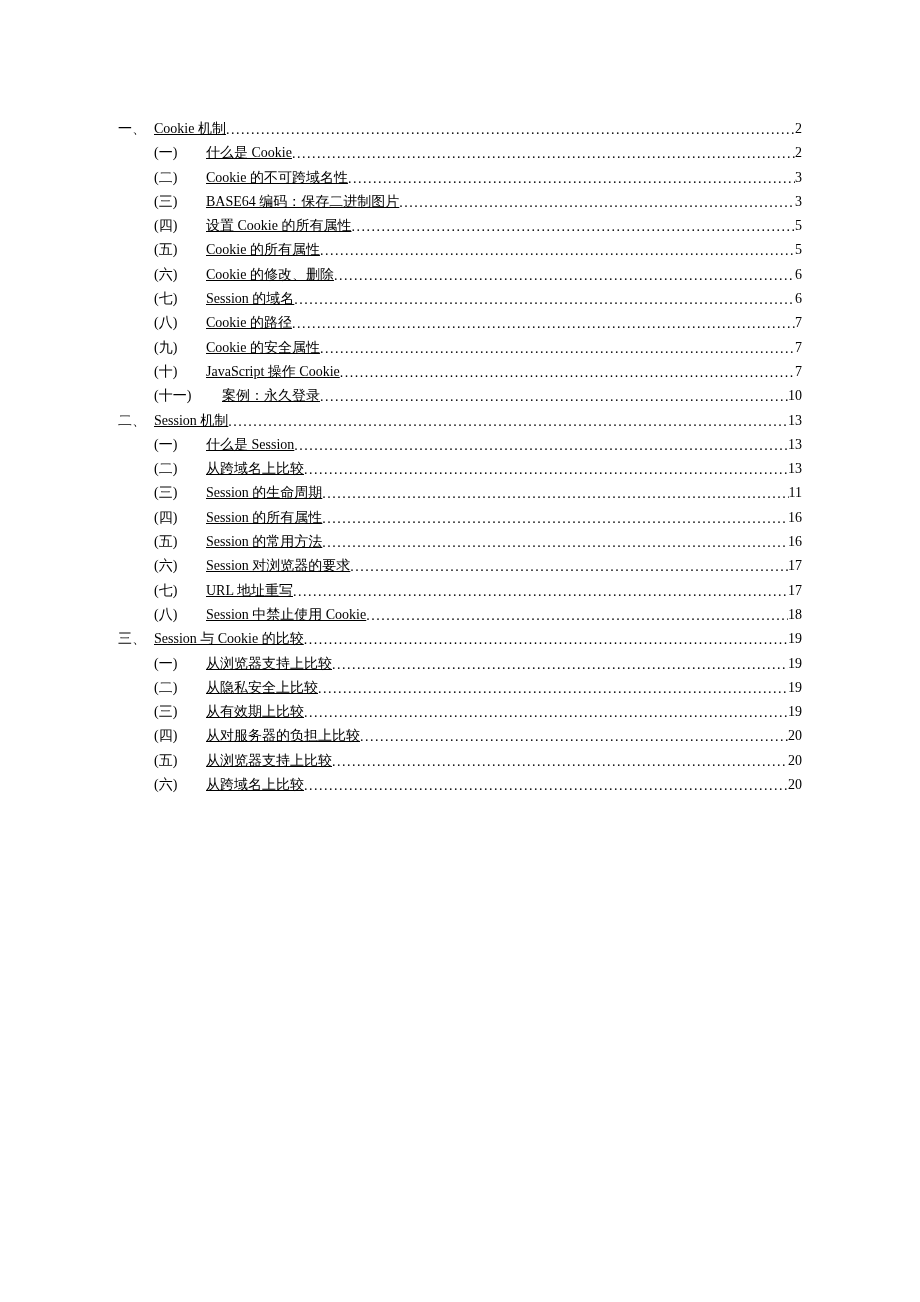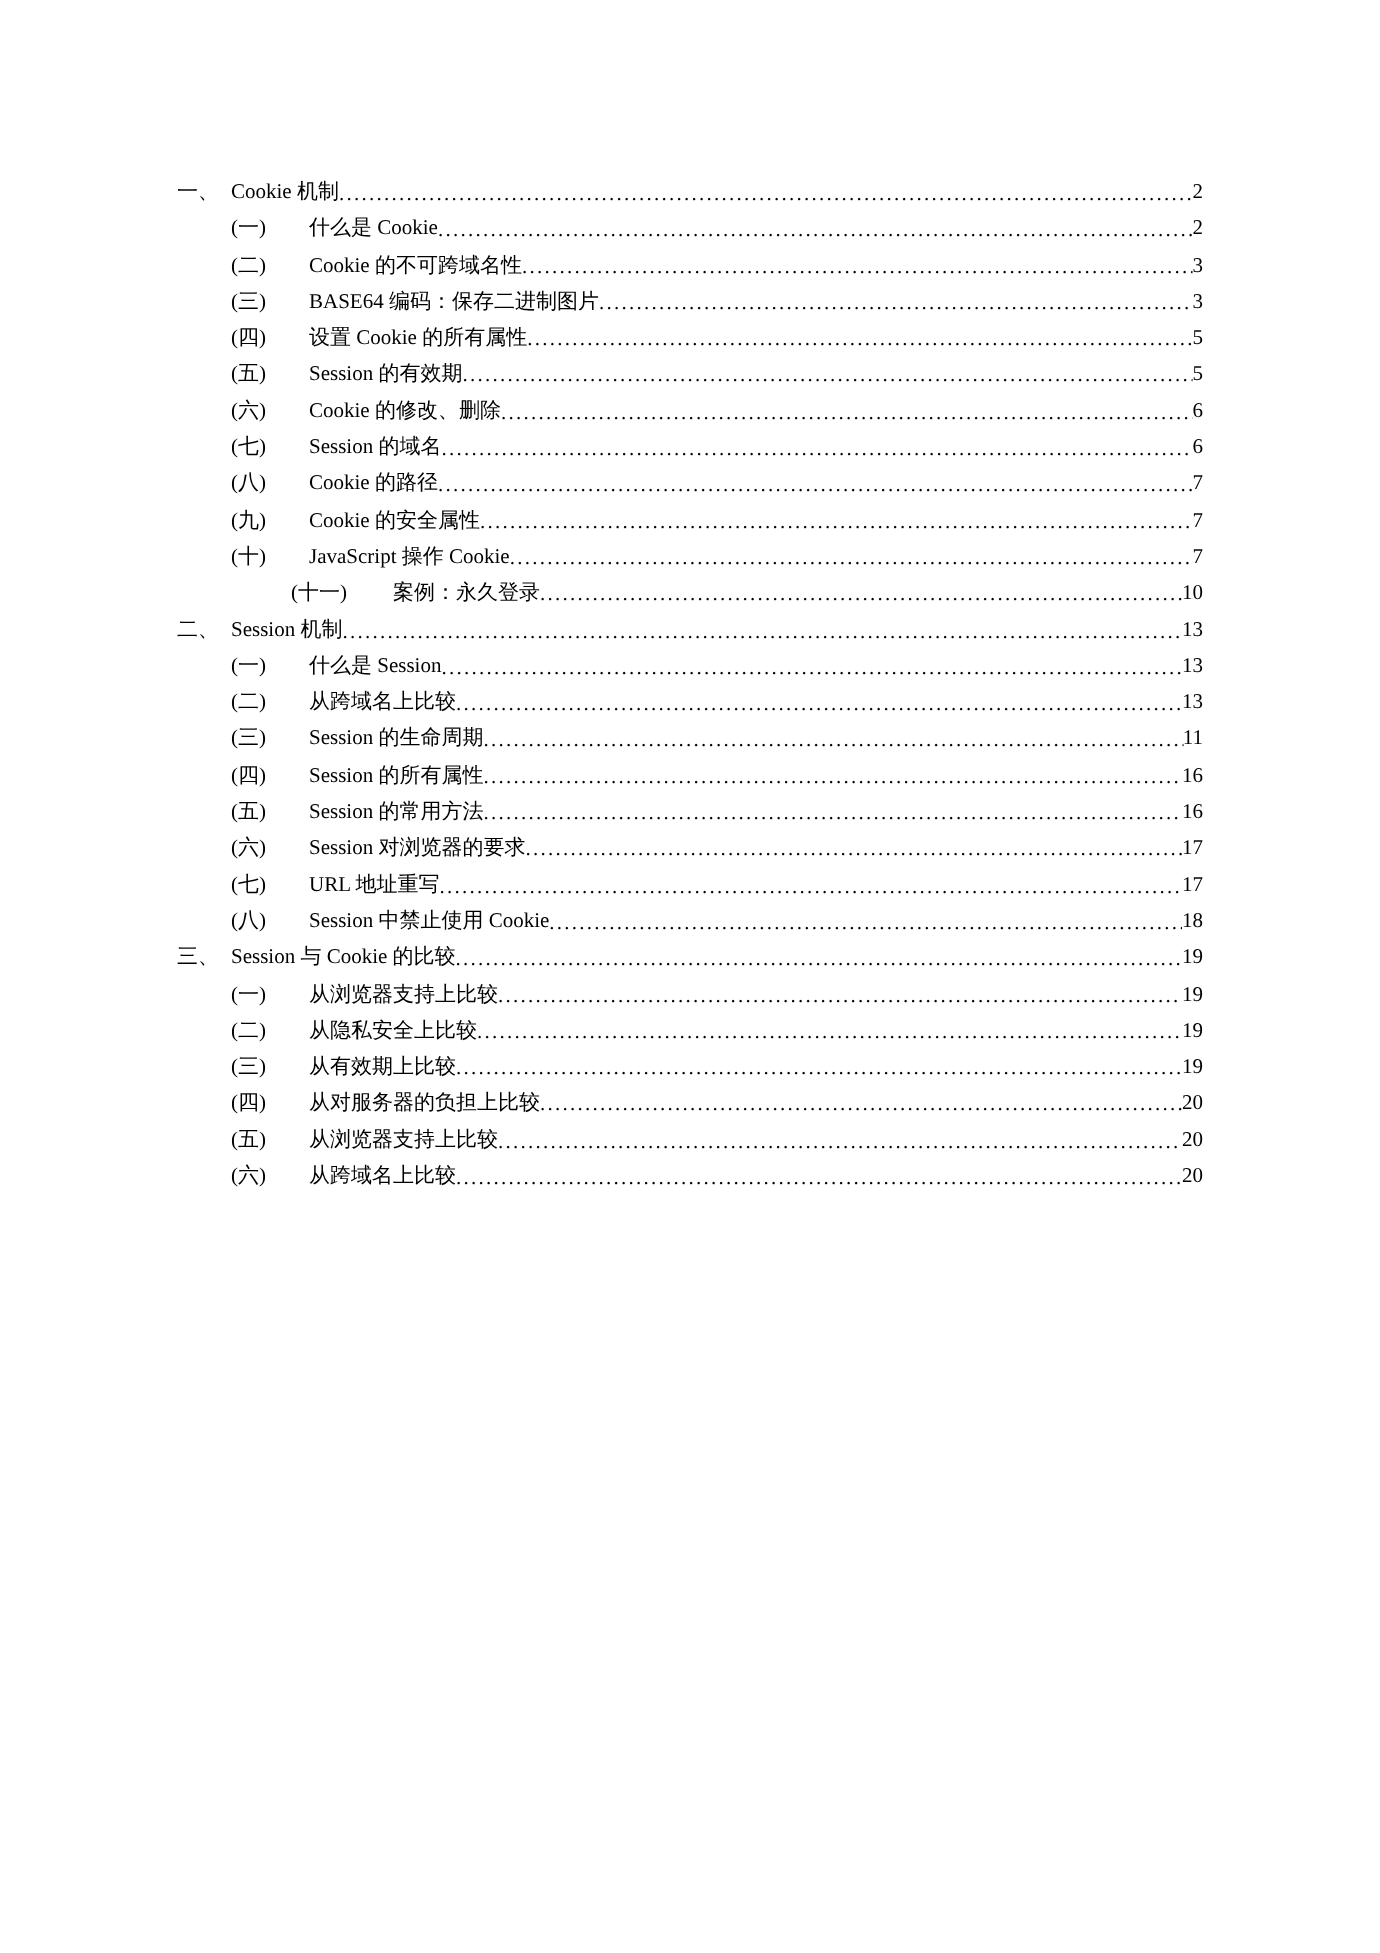--- a/index.html
+++ b/index.html
@@ -36,7 +36,7 @@
       flex-shrink: 0;
       margin-left: 40px;
     }
-    .title { flex-shrink: 0; }
+    .title { flex-shrink: 0; text-decoration: underline; }
     .dots {
       flex: 1;
       overflow: hidden;

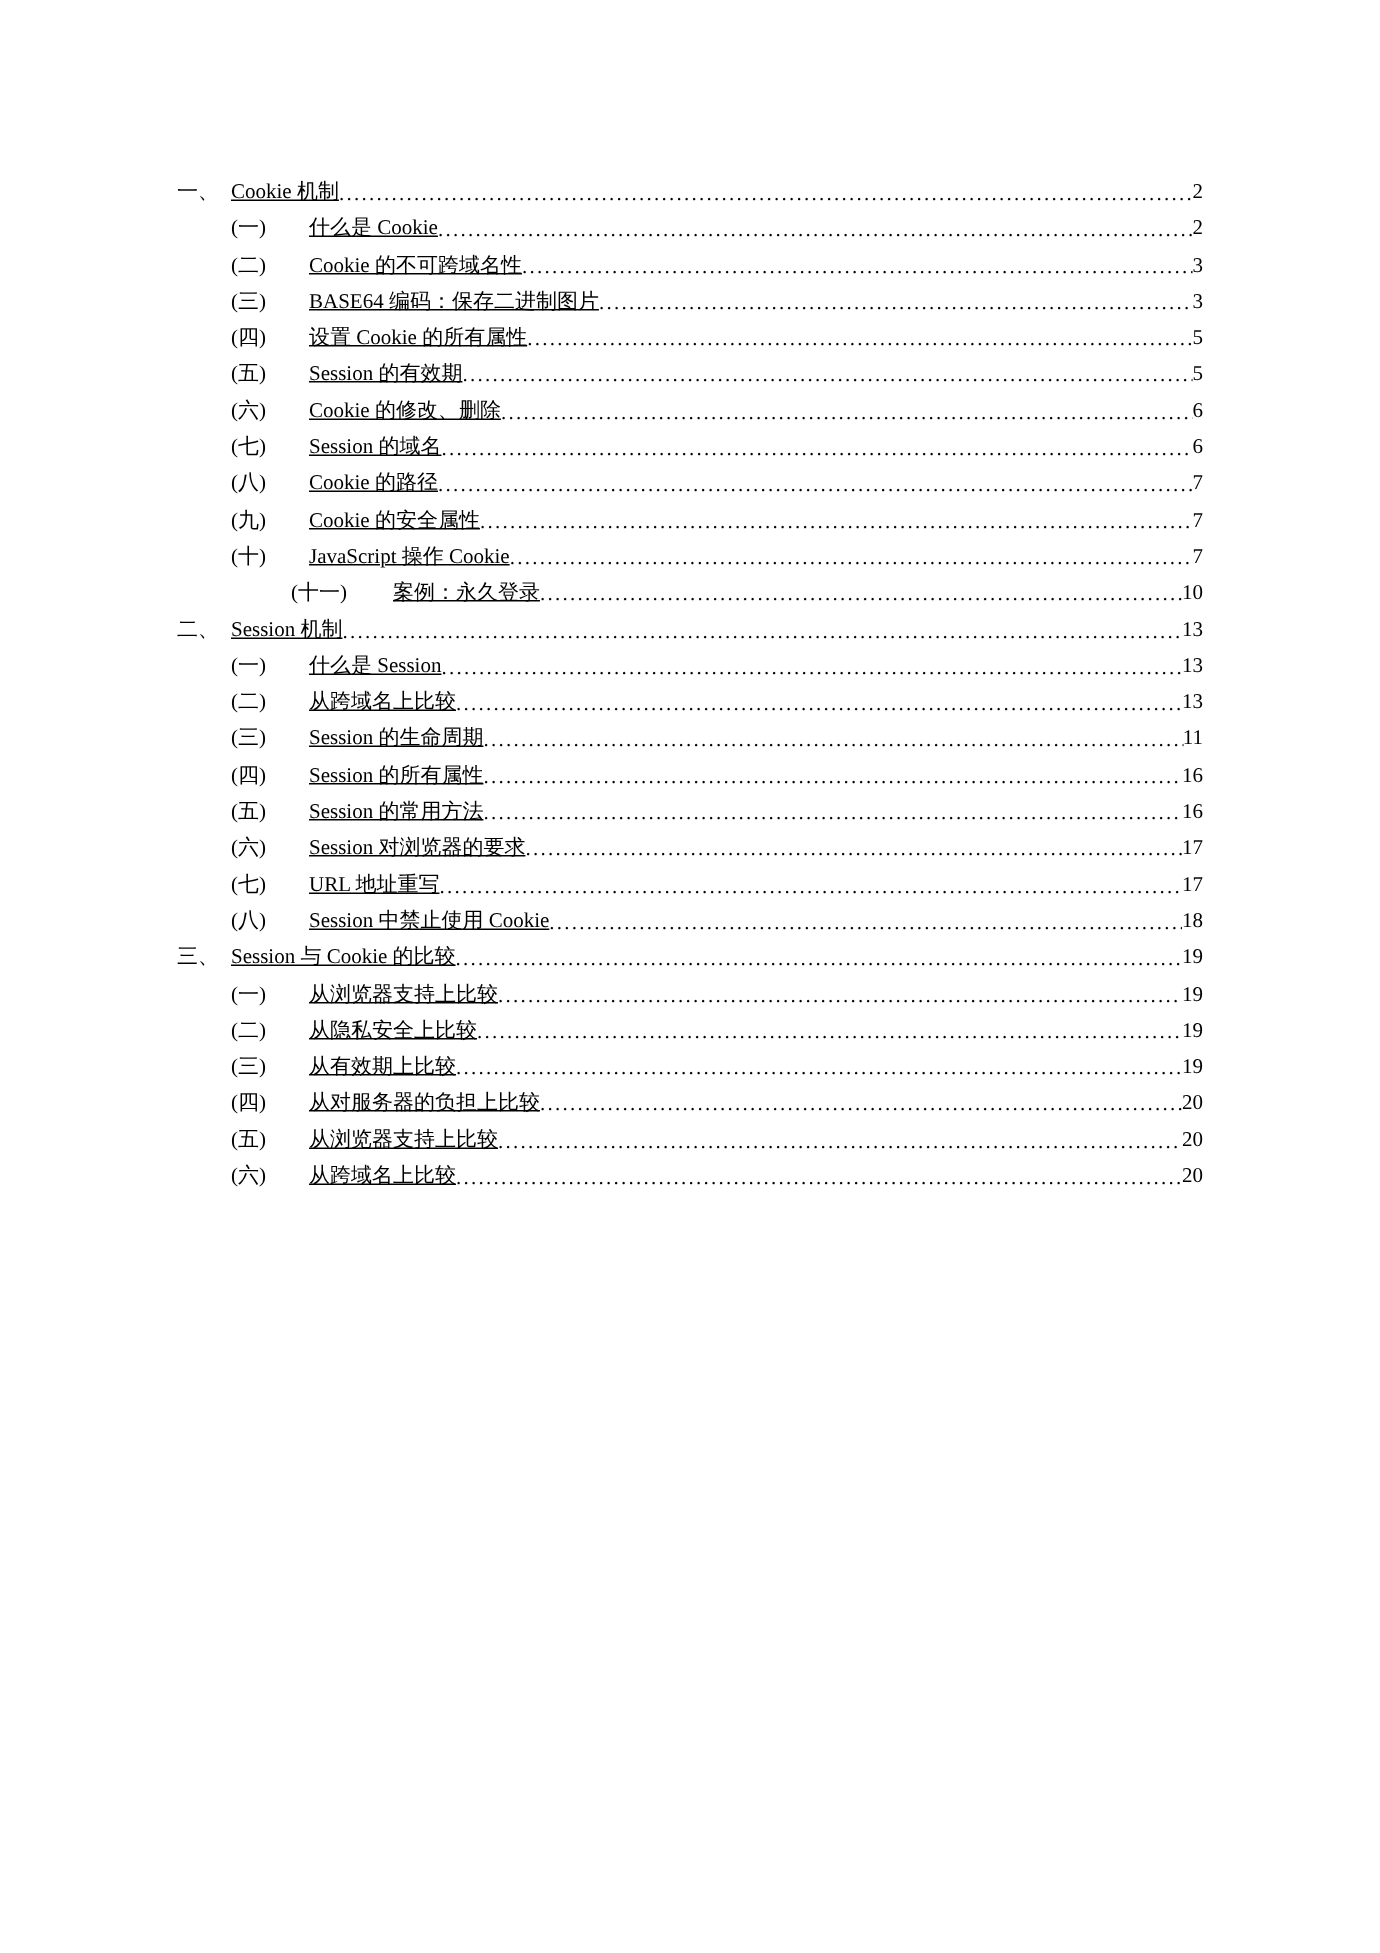--- a/index.html
+++ b/index.html
@@ -93,7 +93,7 @@
     <div class="toc-row level-2">
       <span class="indent-1"></span>
       <span class="marker">(五)</span>
-      <span class="title">Session 的有效期</span>
+      <span class="title">Cookie 的所有属性</span>
       <span class="dots"></span>
       <span class="page">5</span>
     </div>

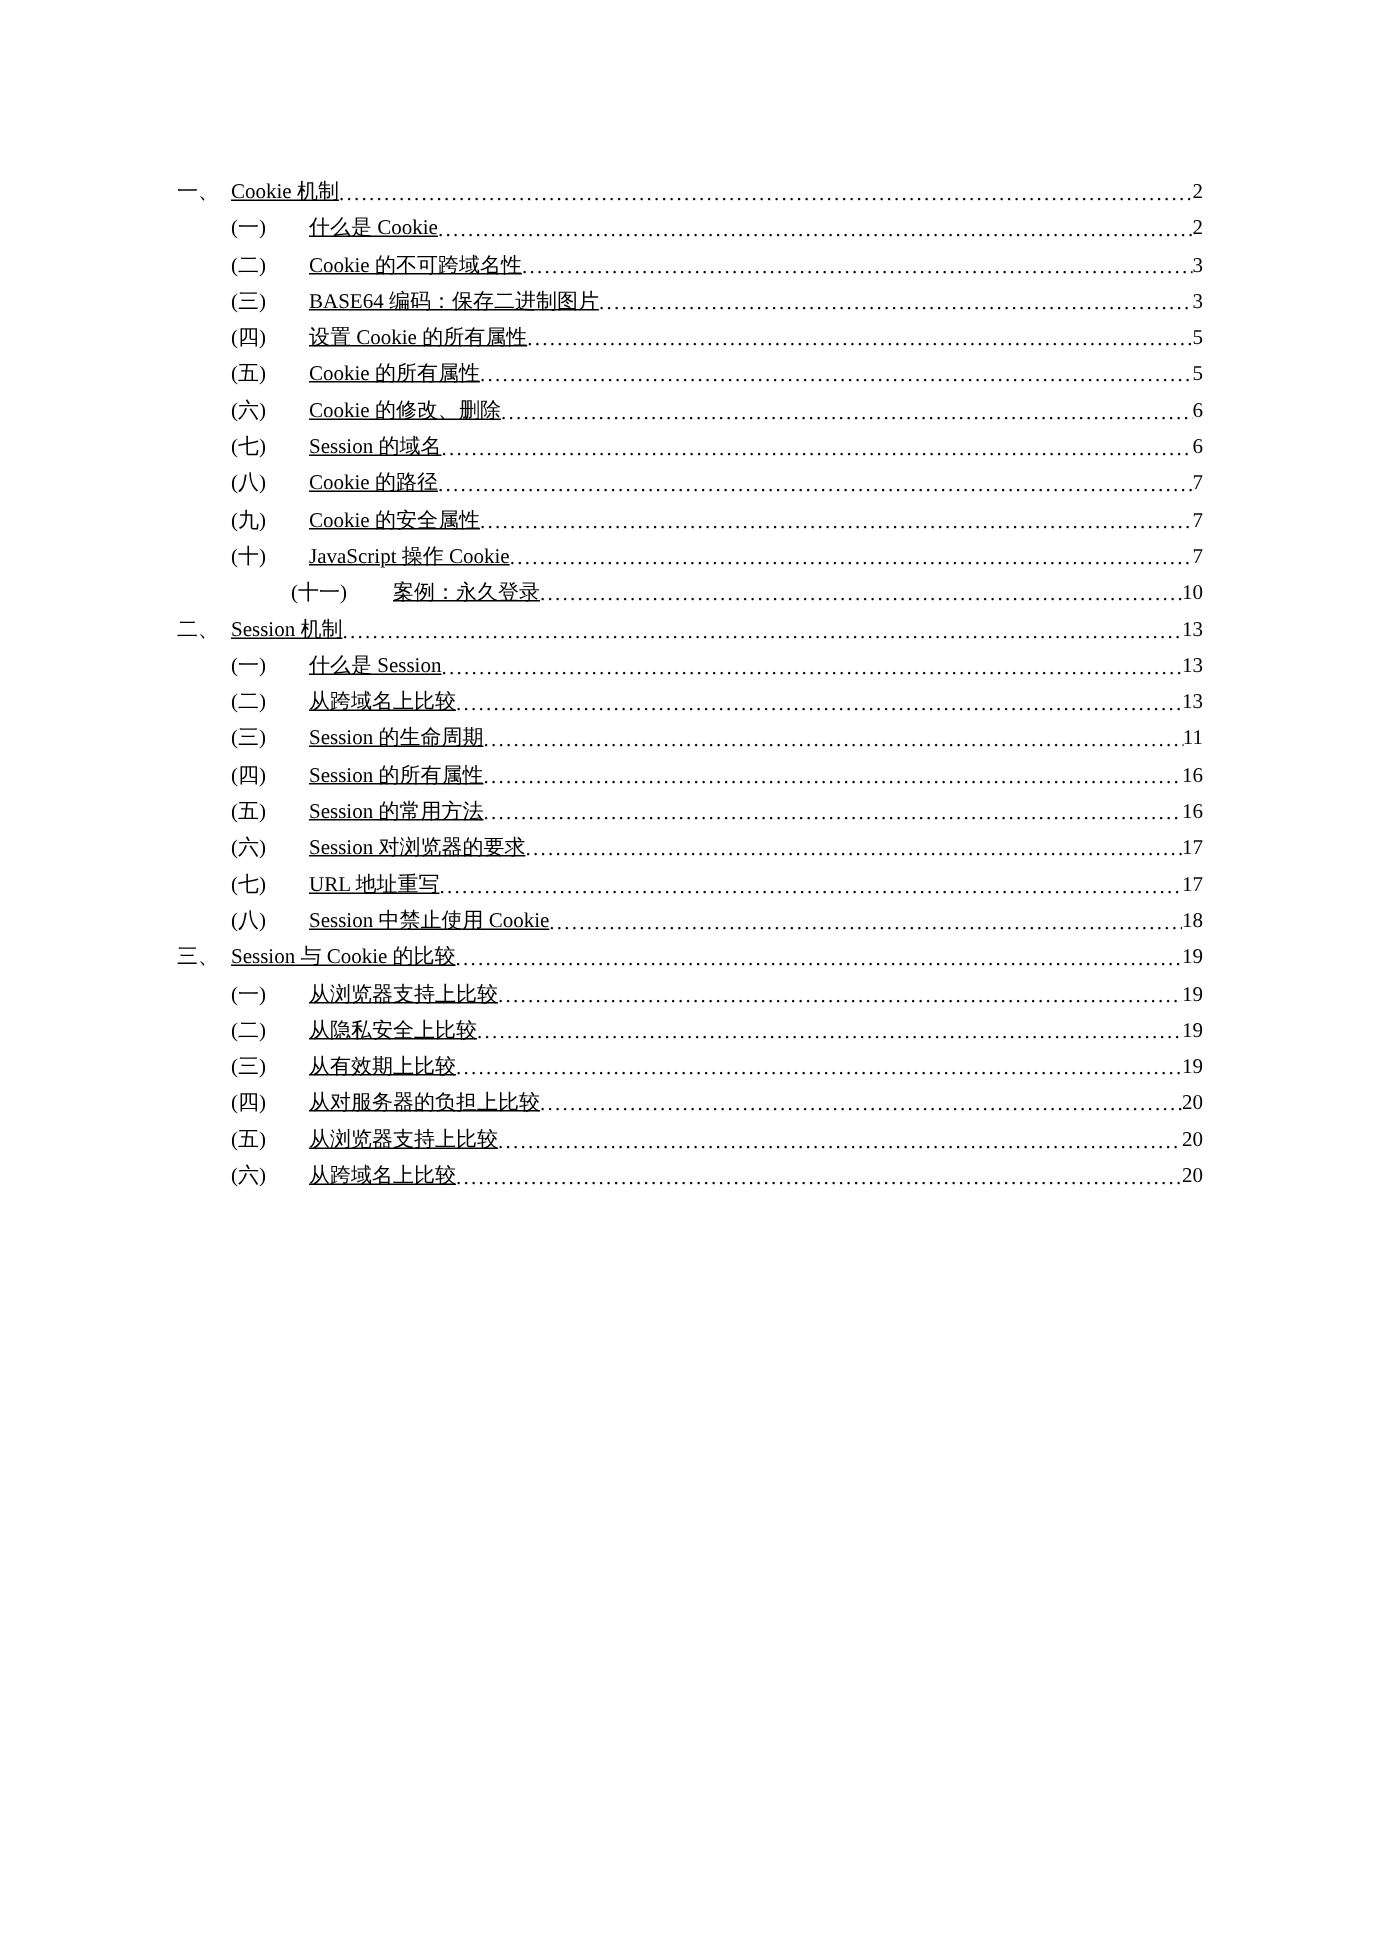--- a/index.html
+++ b/index.html
@@ -34,7 +34,6 @@
     .toc-row.level-2.wide .marker {
       width: 68px;
       flex-shrink: 0;
-      margin-left: 40px;
     }
     .title { flex-shrink: 0; text-decoration: underline; }
     .dots {

